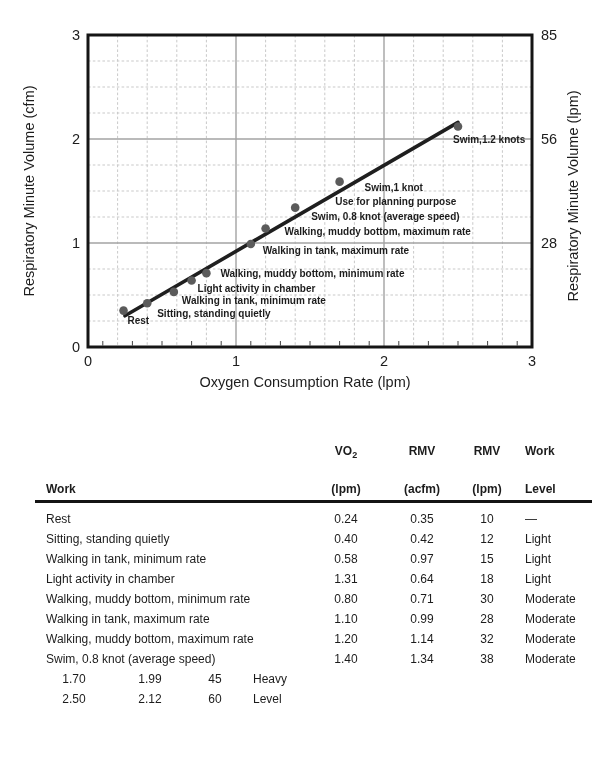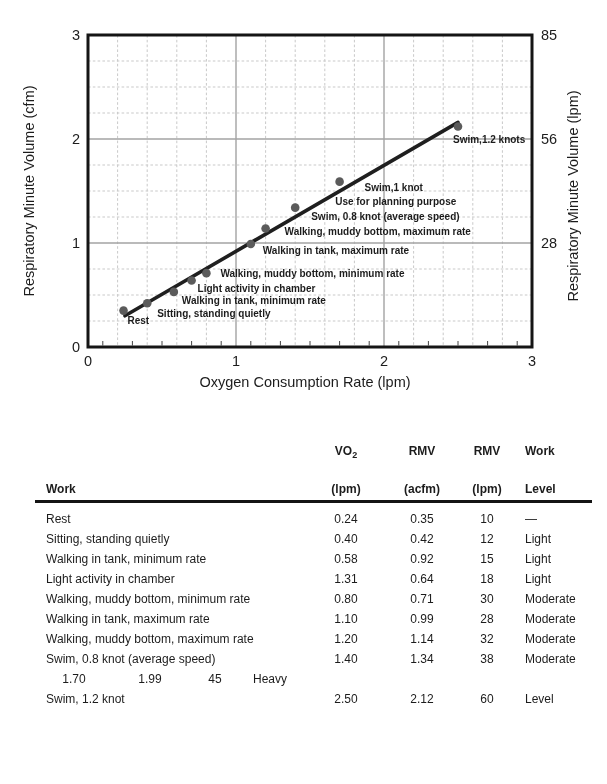--- a/index.html
+++ b/index.html
@@ -163,7 +163,7 @@
             <div class="wmain">Walking in tank, minimum rate</div>
           </div>
           <div class="c-vo2">0.58</div>
-          <div class="c-acfm">0.92</div>
+          <div class="c-acfm">0.97</div>
           <div class="c-lpm">15</div>
           <div class="c-level">Light</div>
         </div>

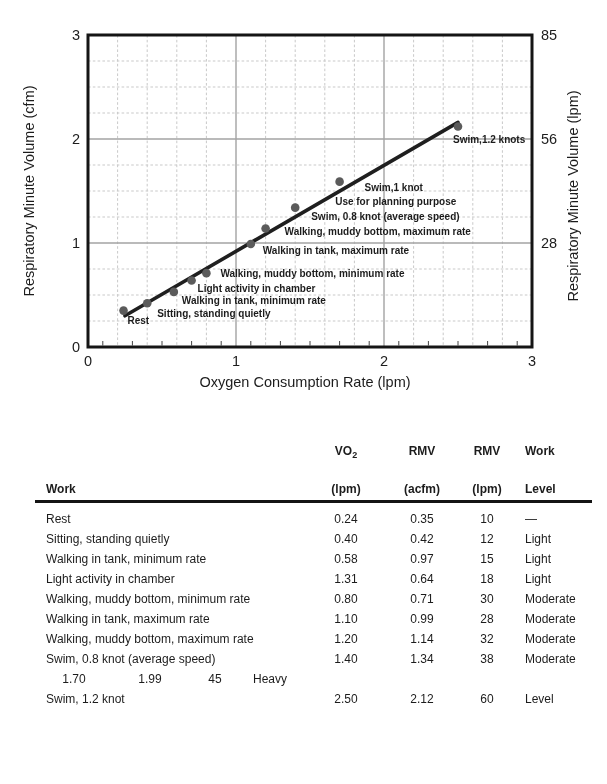--- a/index.html
+++ b/index.html
@@ -219,9 +219,6 @@
           <div class="c-level">Heavy</div>
         </div>
         <div class="row">
-          <div class="c-work">
-            <div class="wmain">Swim, 1.2 knot</div>
-          </div>
           <div class="c-vo2">2.50</div>
           <div class="c-acfm">2.12</div>
           <div class="c-lpm">60</div>

